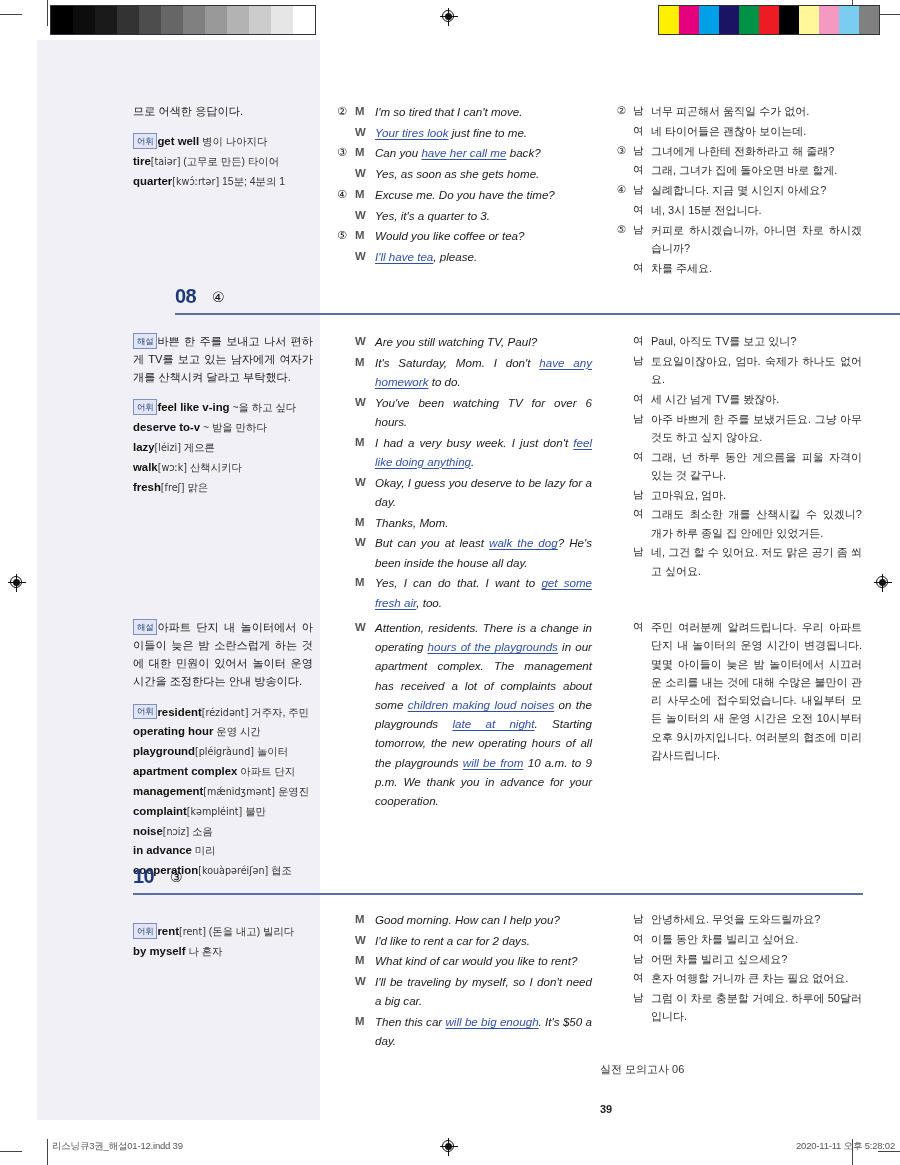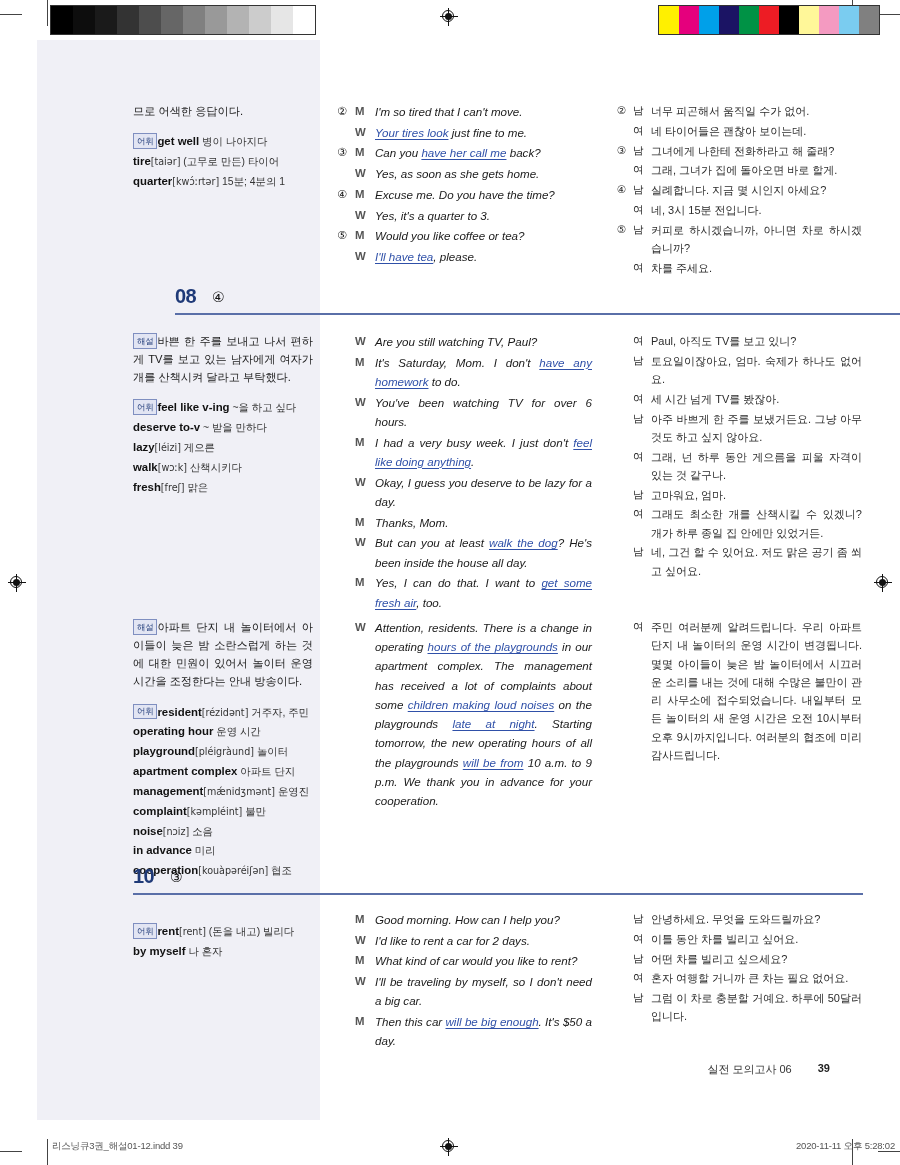--- a/index.html
+++ b/index.html
@@ -156,7 +156,7 @@
     left: 600px; top: 1062px;
     width: 230px;
     font-size: 11px; color: #333;
-    display: flex; justify-content: flex-end; gap: 26px;
+    display: flex; justify-content: flex-end; gap: 26px; flex-direction: column;
   }
   .page-footer .pnum { font-weight: bold; color: #222; }
 

